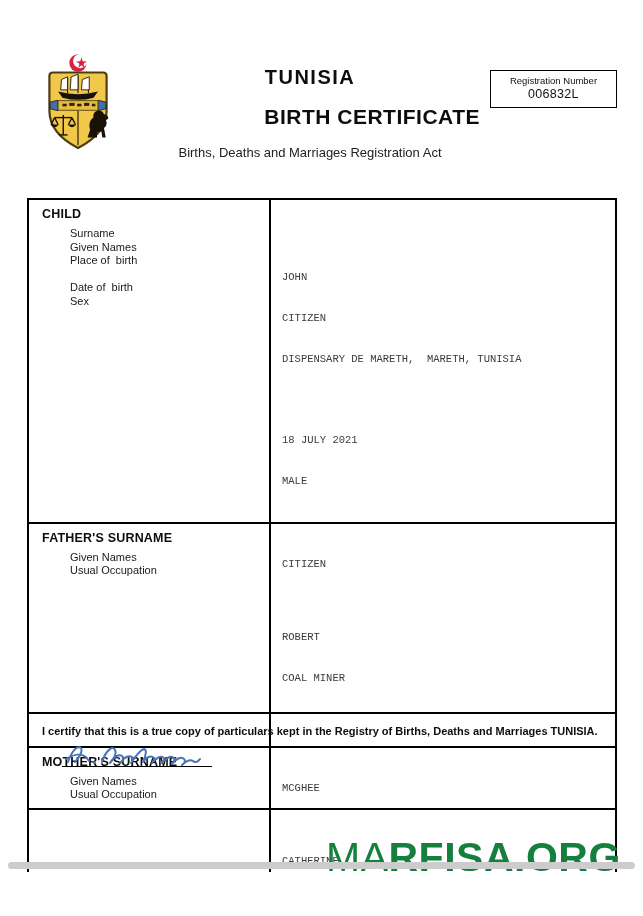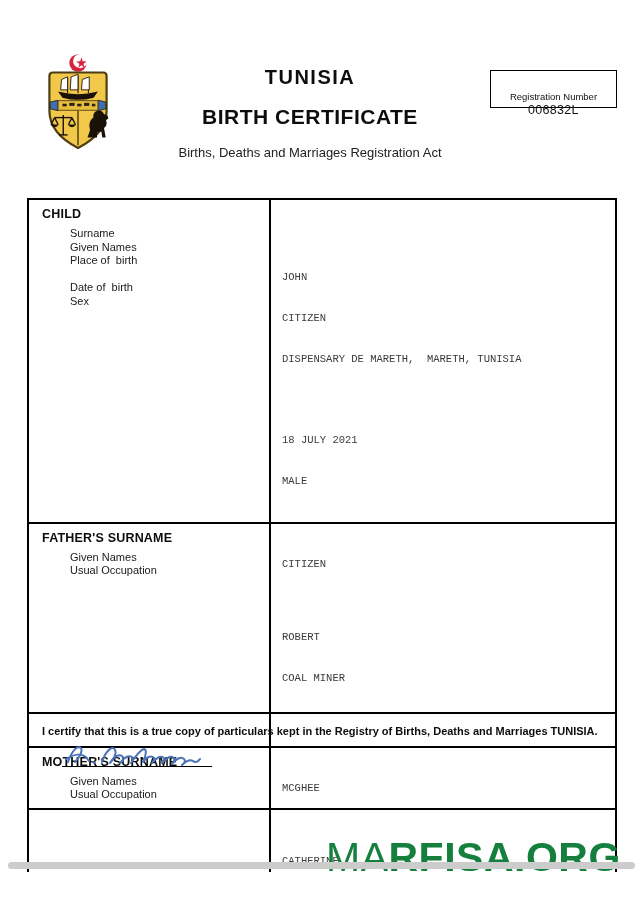--- a/index.html
+++ b/index.html
@@ -22,7 +22,7 @@
     position:absolute;left:490px;top:70px;width:127px;height:38px;
     border:1.5px solid #000;text-align:center;box-sizing:border-box;
   }
-  .reg-label{font-size:9.5px;margin-top:20px;}
+  .reg-label{font-size:9.5px;margin-top:4px;}
   .reg-value{font-size:12.5px;margin-top:1px;letter-spacing:.3px;}
 
   

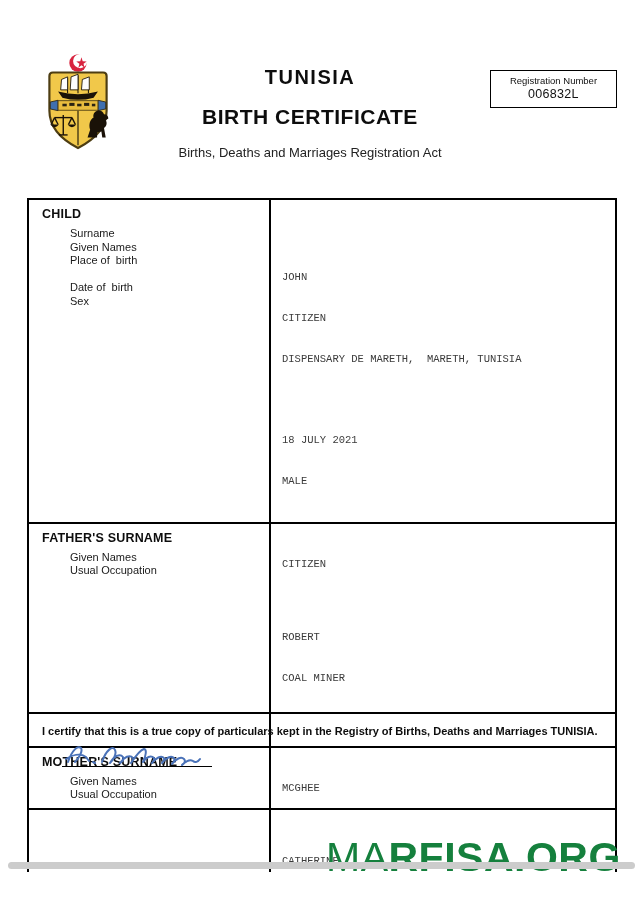--- a/index.html
+++ b/index.html
@@ -16,7 +16,7 @@
   .coa{position:absolute;left:38px;top:50px;width:80px;height:104px;}
   .title-block{position:absolute;left:140px;top:66px;width:340px;text-align:center;}
   .country{font-size:20px;font-weight:bold;letter-spacing:1.5px;color:#0d0d0d;}
-  .doc-title{font-size:21px;font-weight:bold;letter-spacing:.5px;margin-top:16px;color:#0d0d0d;}
+  .doc-title{font-size:21px;font-weight:bold;letter-spacing:.5px;margin-top:16px;color:#0d0d0d;text-align:right;}
   .act{font-size:13px;margin-top:16px;color:#222;}
   .reg-box{
     position:absolute;left:490px;top:70px;width:127px;height:38px;

